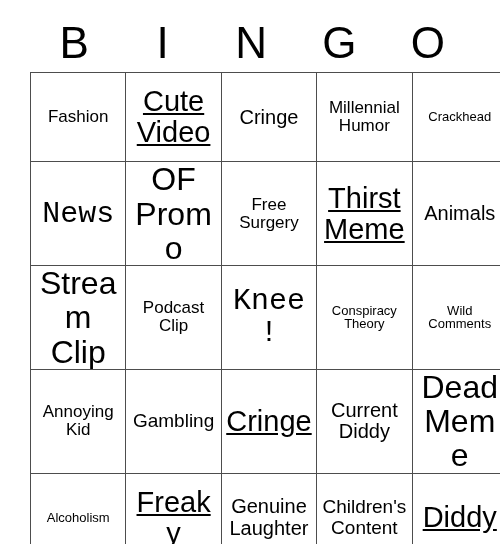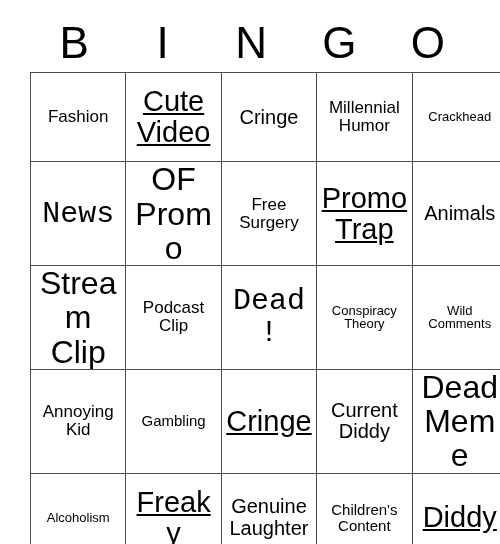--- a/index.html
+++ b/index.html
@@ -116,7 +116,7 @@
             <span class="cell-text fs-md">Free Surgery</span>
           </td>
           <td>
-            <span class="cell-text fs-xxl">Promo Trap</span>
+            <span class="cell-text fs-xxl">Thirst Meme</span>
           </td>
           <td>
             <span class="cell-text fs-lg">Animals</span>

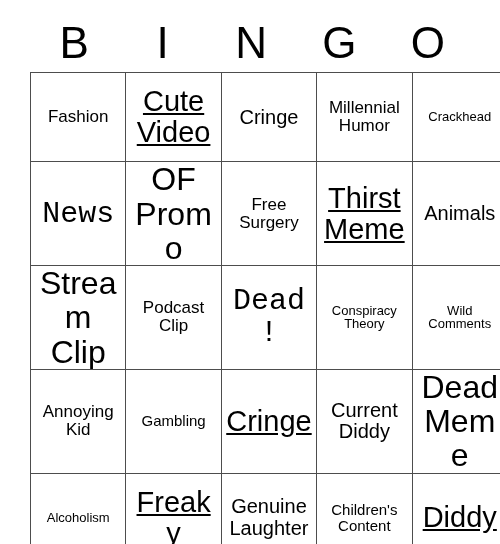--- a/index.html
+++ b/index.html
@@ -130,7 +130,7 @@
             <span class="cell-text fs-md">Podcast Clip</span>
           </td>
           <td>
-            <span class="cell-text fs-huge">Dead!</span>
+            <span class="cell-text fs-huge">Knee!</span>
           </td>
           <td>
             <span class="cell-text fs-xs">Conspiracy Theory</span>

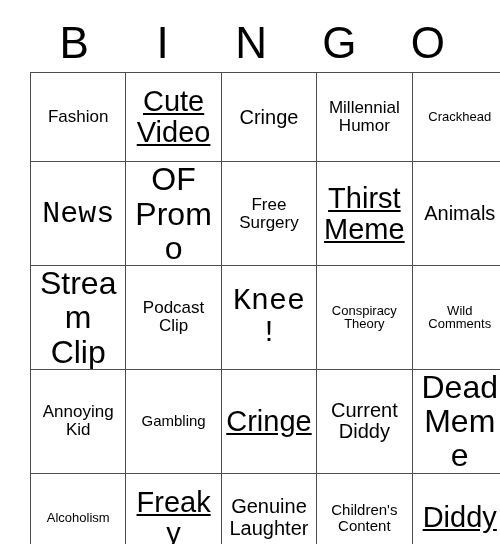--- a/index.html
+++ b/index.html
@@ -66,7 +66,7 @@
 
   
   .fs-xs   { font-size: 13px; }
-  .fs-sm   { font-size: 15px; }
+  .fs-sm   { font-size: 19px; }
   .fs-md   { font-size: 17px; }
   .fs-lg   { font-size: 20px; }
   .fs-xl   { font-size: 32px; }

